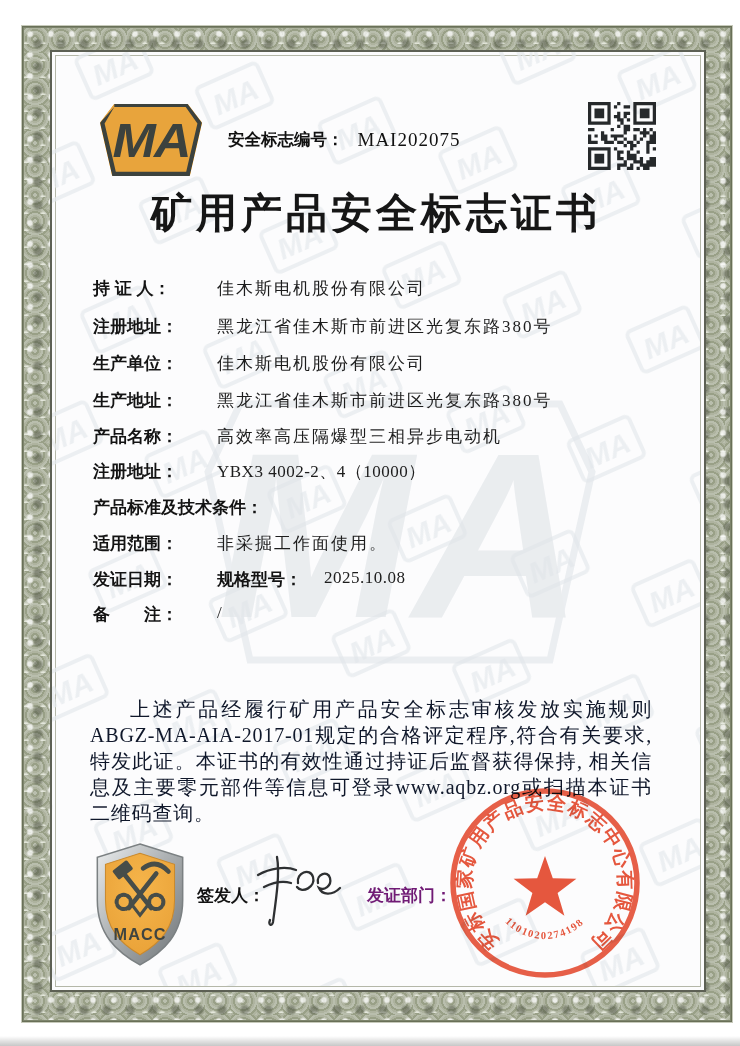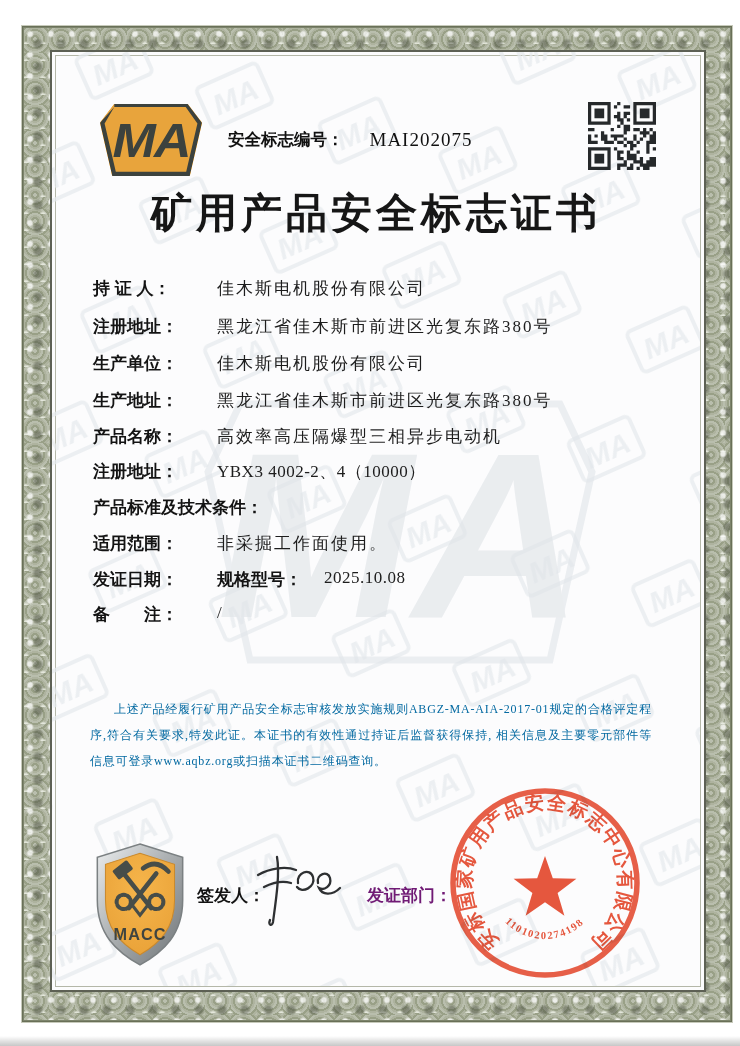--- a/index.html
+++ b/index.html
@@ -39,7 +39,7 @@
 
   .hdr-no{left:228px;top:129px;display:flex;align-items:center;}
   .hdr-no .lbl{font-size:16.5px;font-weight:bold;color:#111;}
-  .hdr-no .val{font-family:"Liberation Serif",serif;font-size:19px;color:#111;margin-left:26px;letter-spacing:1px;}
+  .hdr-no .val{font-family:"Liberation Serif",serif;font-size:19px;color:#111;margin-left:14px;letter-spacing:1px;}
 
   .qr{left:588px;top:102px;width:68px;height:68px;}
 

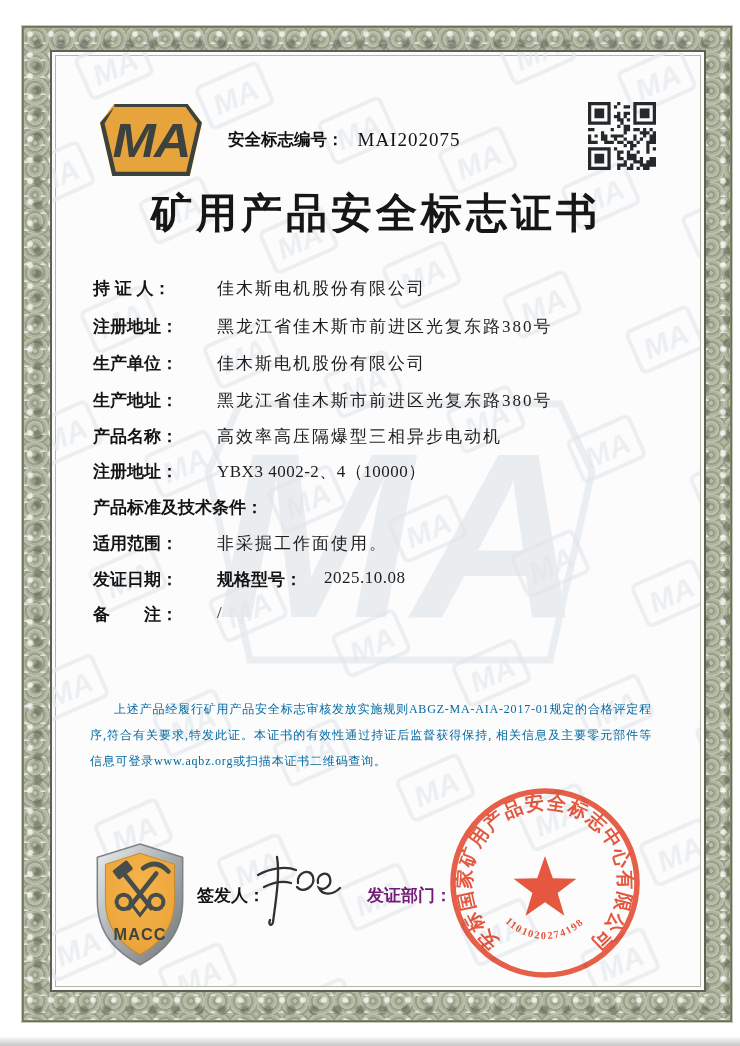--- a/index.html
+++ b/index.html
@@ -58,8 +58,8 @@
   .row .label.l2{min-width:0;margin-right:22px;}
 
   .statement{left:90px;top:696px;width:562px;
-    font-family:"Liberation Serif",serif;font-size:12px;line-height:26px;
-    color:#0369a1;text-indent:2em;letter-spacing:.8px;text-align:justify;}
+    font-family:"Liberation Serif",serif;font-size:20px;line-height:26px;
+    color:#0f172a;text-indent:2em;letter-spacing:.8px;text-align:justify;}
 
   .macc{left:84px;top:842px;width:112px;height:126px;}
   .sign-label{left:197px;top:884px;font-size:17px;font-weight:bold;color:#131313;}

